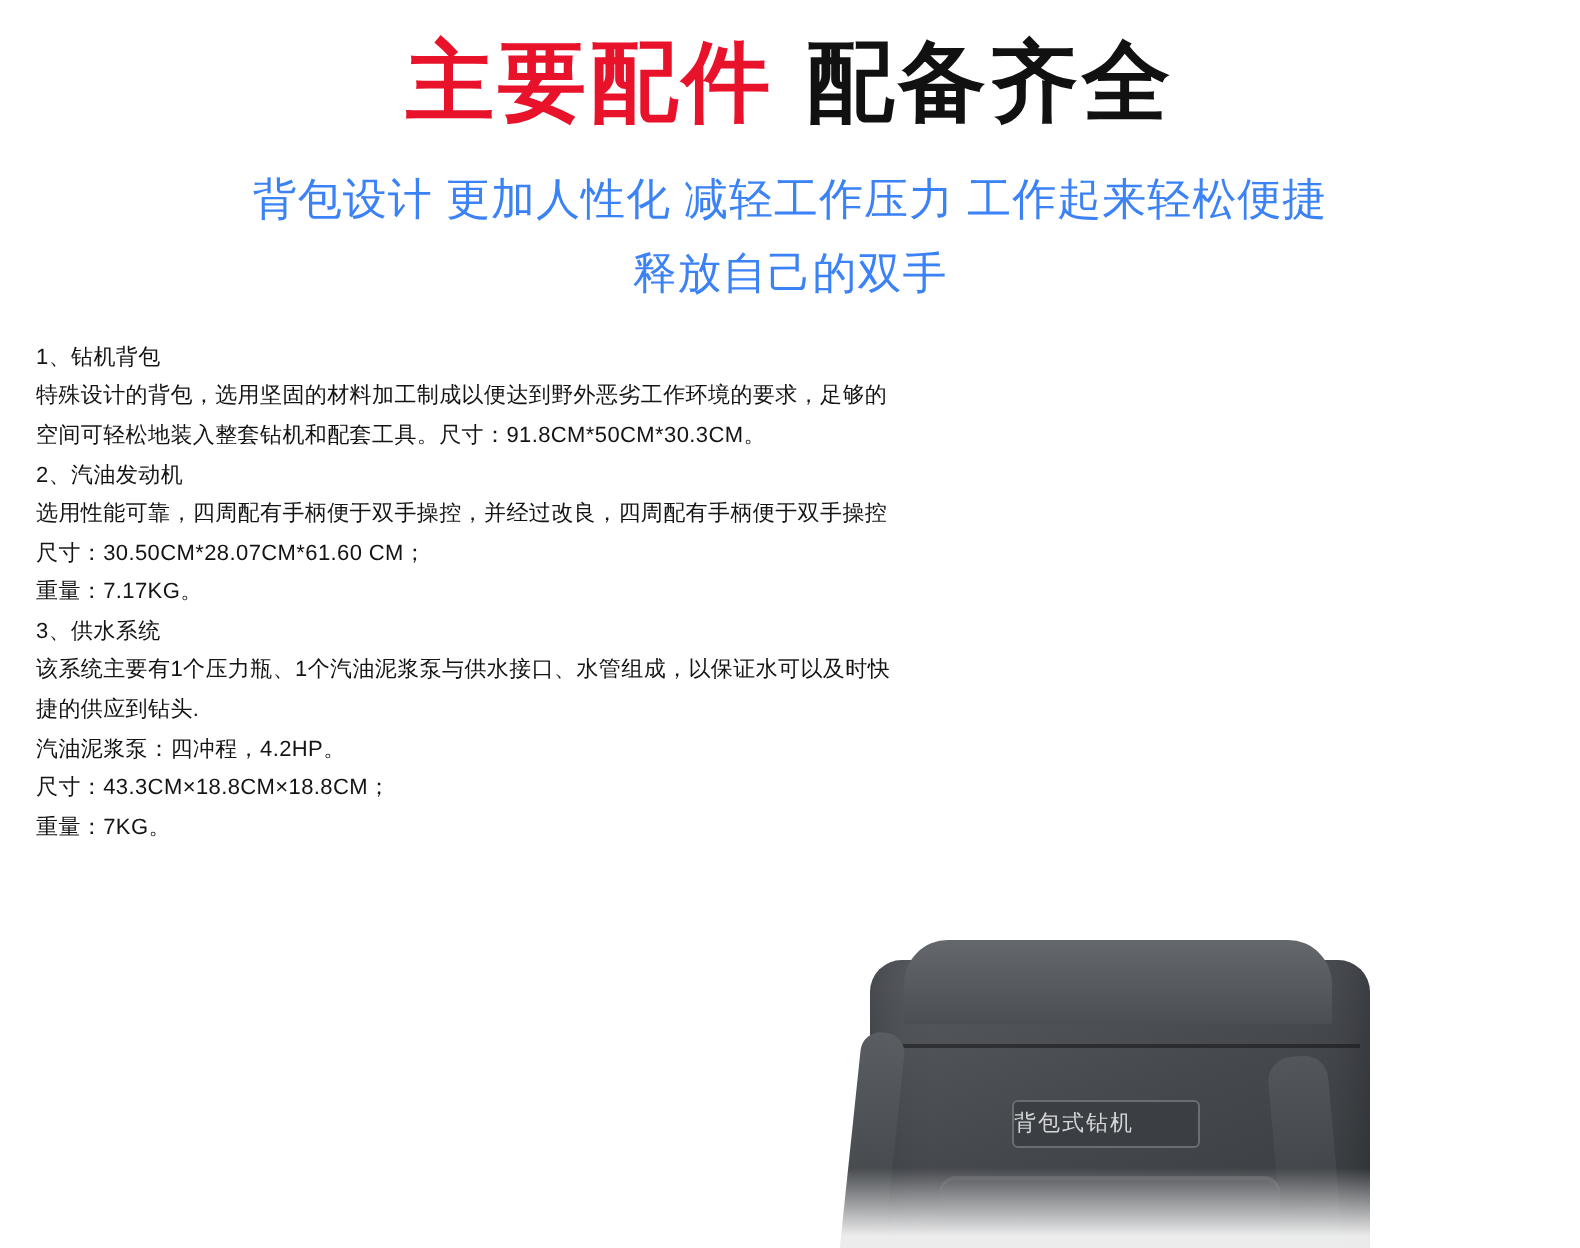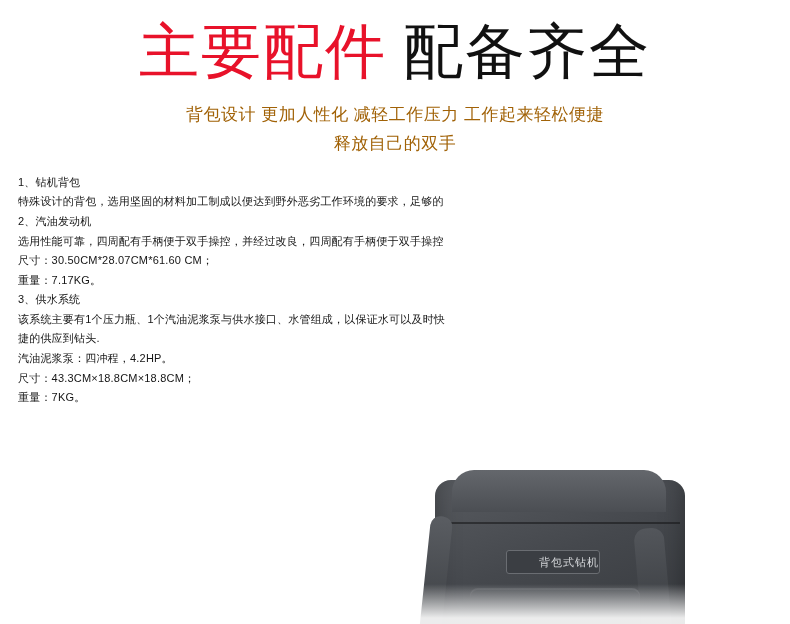--- a/index.html
+++ b/index.html
@@ -28,8 +28,8 @@
     padding-top: 14px;
   }
   .title-line {
-    font-size: 60px;
-    font-weight: normal;
+    font-size: 44px;
+    font-weight: bold;
     letter-spacing: 2px;
     line-height: 1.25;
     white-space: nowrap;

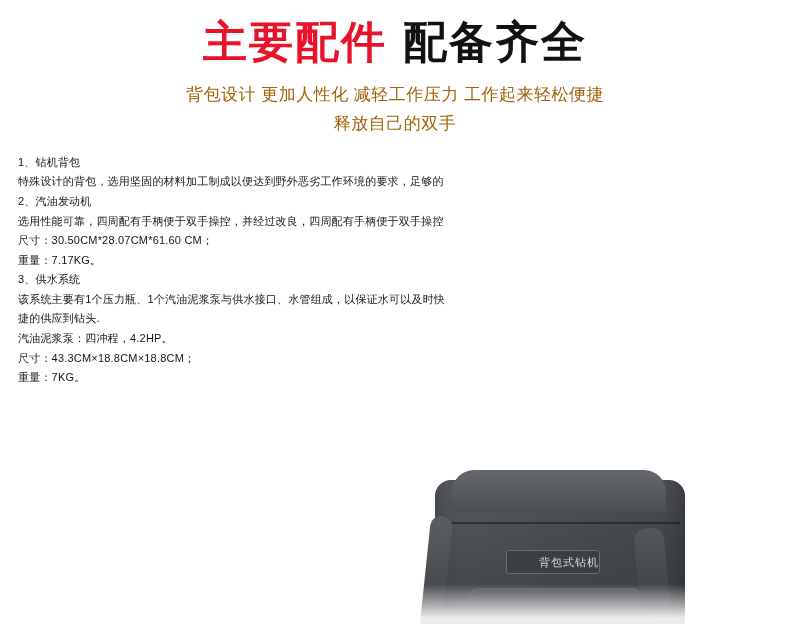--- a/index.html
+++ b/index.html
@@ -42,8 +42,8 @@
     margin-left: 16px;
   }
   .subtitle {
-    color: #a16207;
-    font-size: 17px;
+    color: #3b82f6;
+    font-size: 22px;
     line-height: 1.7;
     margin-top: 12px;
     letter-spacing: 0.5px;

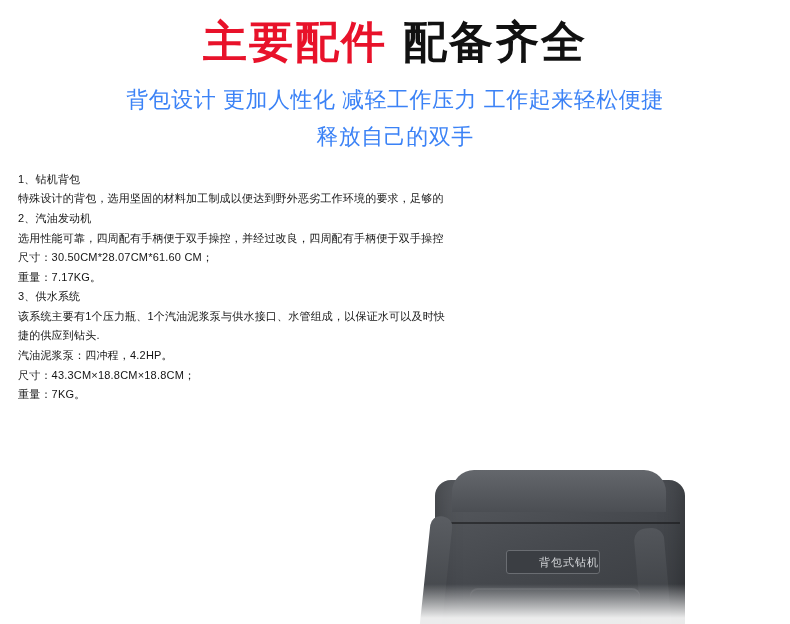--- a/index.html
+++ b/index.html
@@ -188,6 +188,7 @@
   <div class="content">
     <div class="para heading">1、钻机背包</div>
     <div class="para">特殊设计的背包，选用坚固的材料加工制成以便达到野外恶劣工作环境的要求，足够的</div>
+    <div class="para">空间可轻松地装入整套钻机和配套工具。尺寸：91.8CM*50CM*30.3CM。</div>
     <div class="para heading">2、汽油发动机</div>
     <div class="para">选用性能可靠，四周配有手柄便于双手操控，并经过改良，四周配有手柄便于双手操控</div>
     <div class="para">尺寸：30.50CM*28.07CM*61.60 CM；</div>

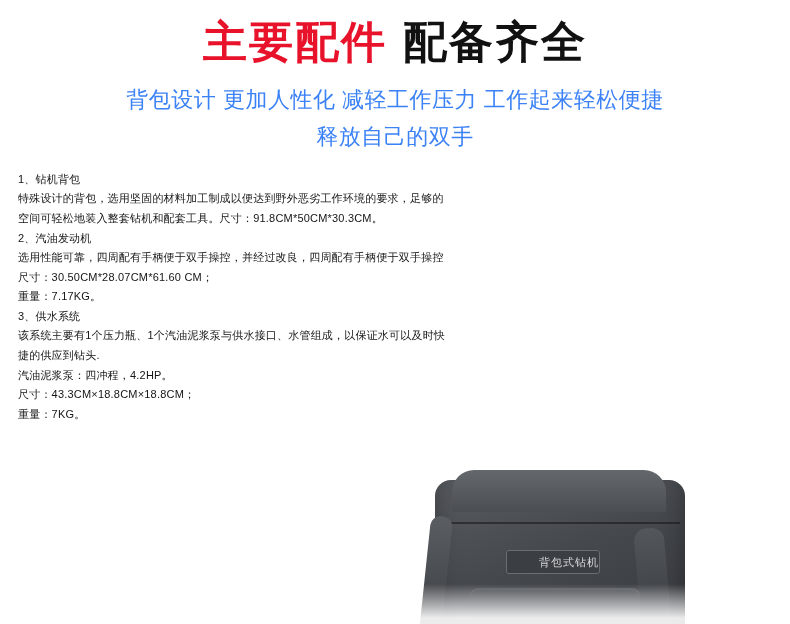--- a/index.html
+++ b/index.html
@@ -138,7 +138,7 @@
     color: #d5d7da;
     font-size: 11px;
     letter-spacing: 1px;
-    text-align: right;
+    text-align: left;
     line-height: 22px;
   }
   .bag-pocket {

